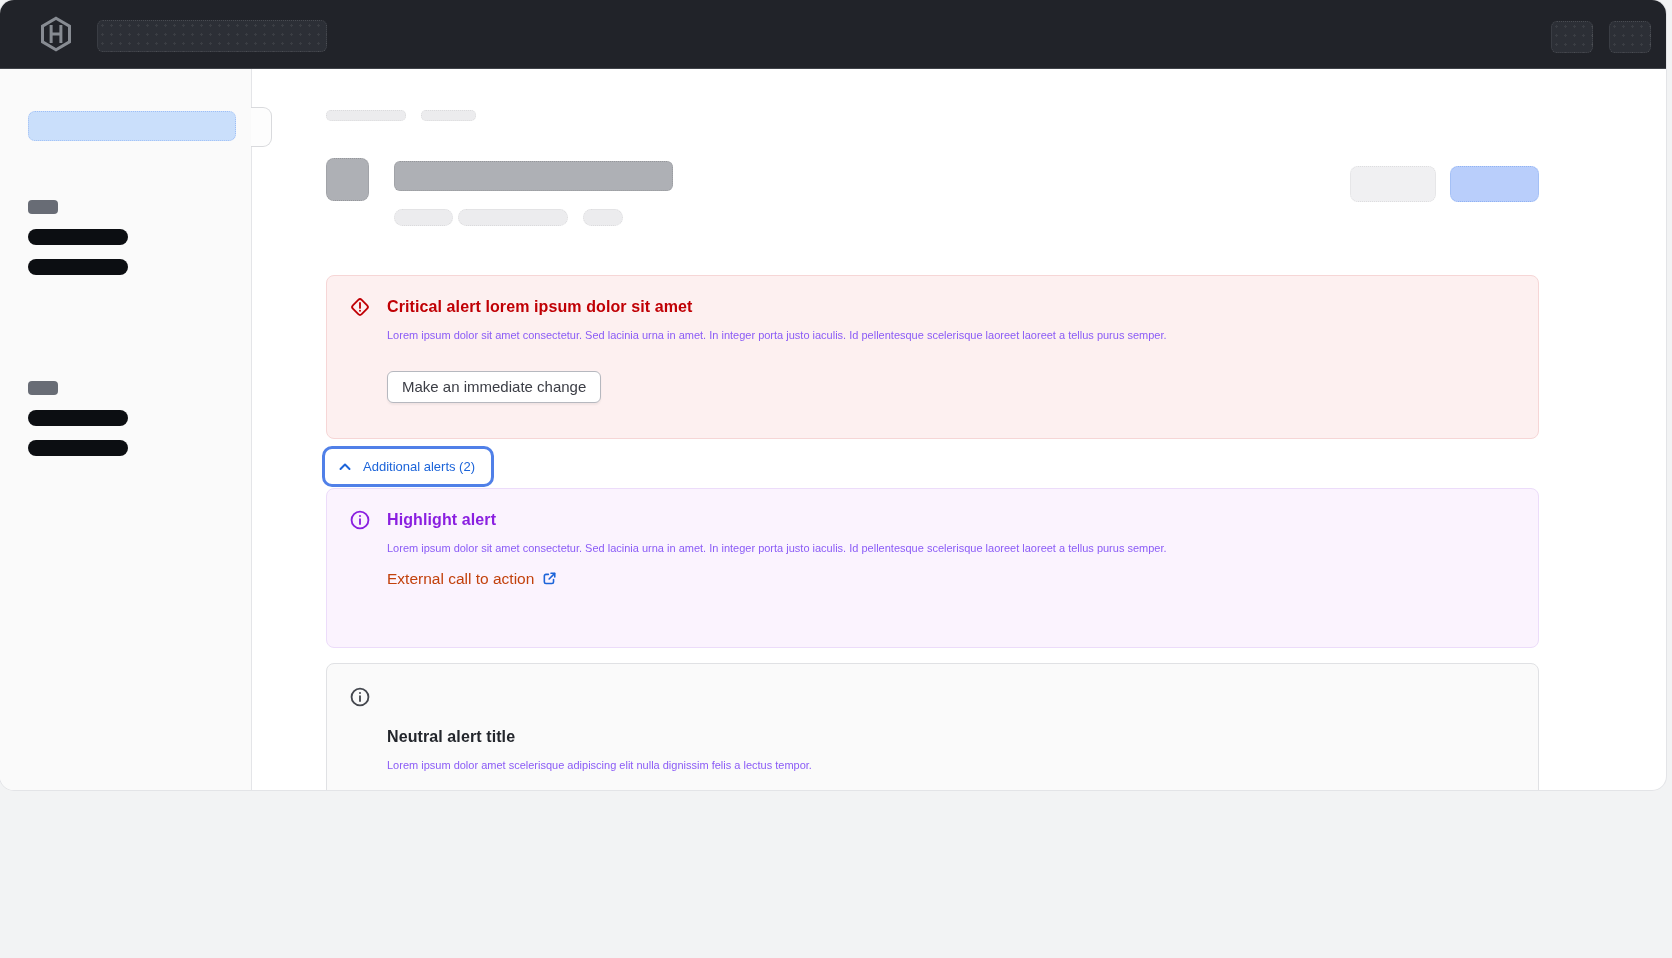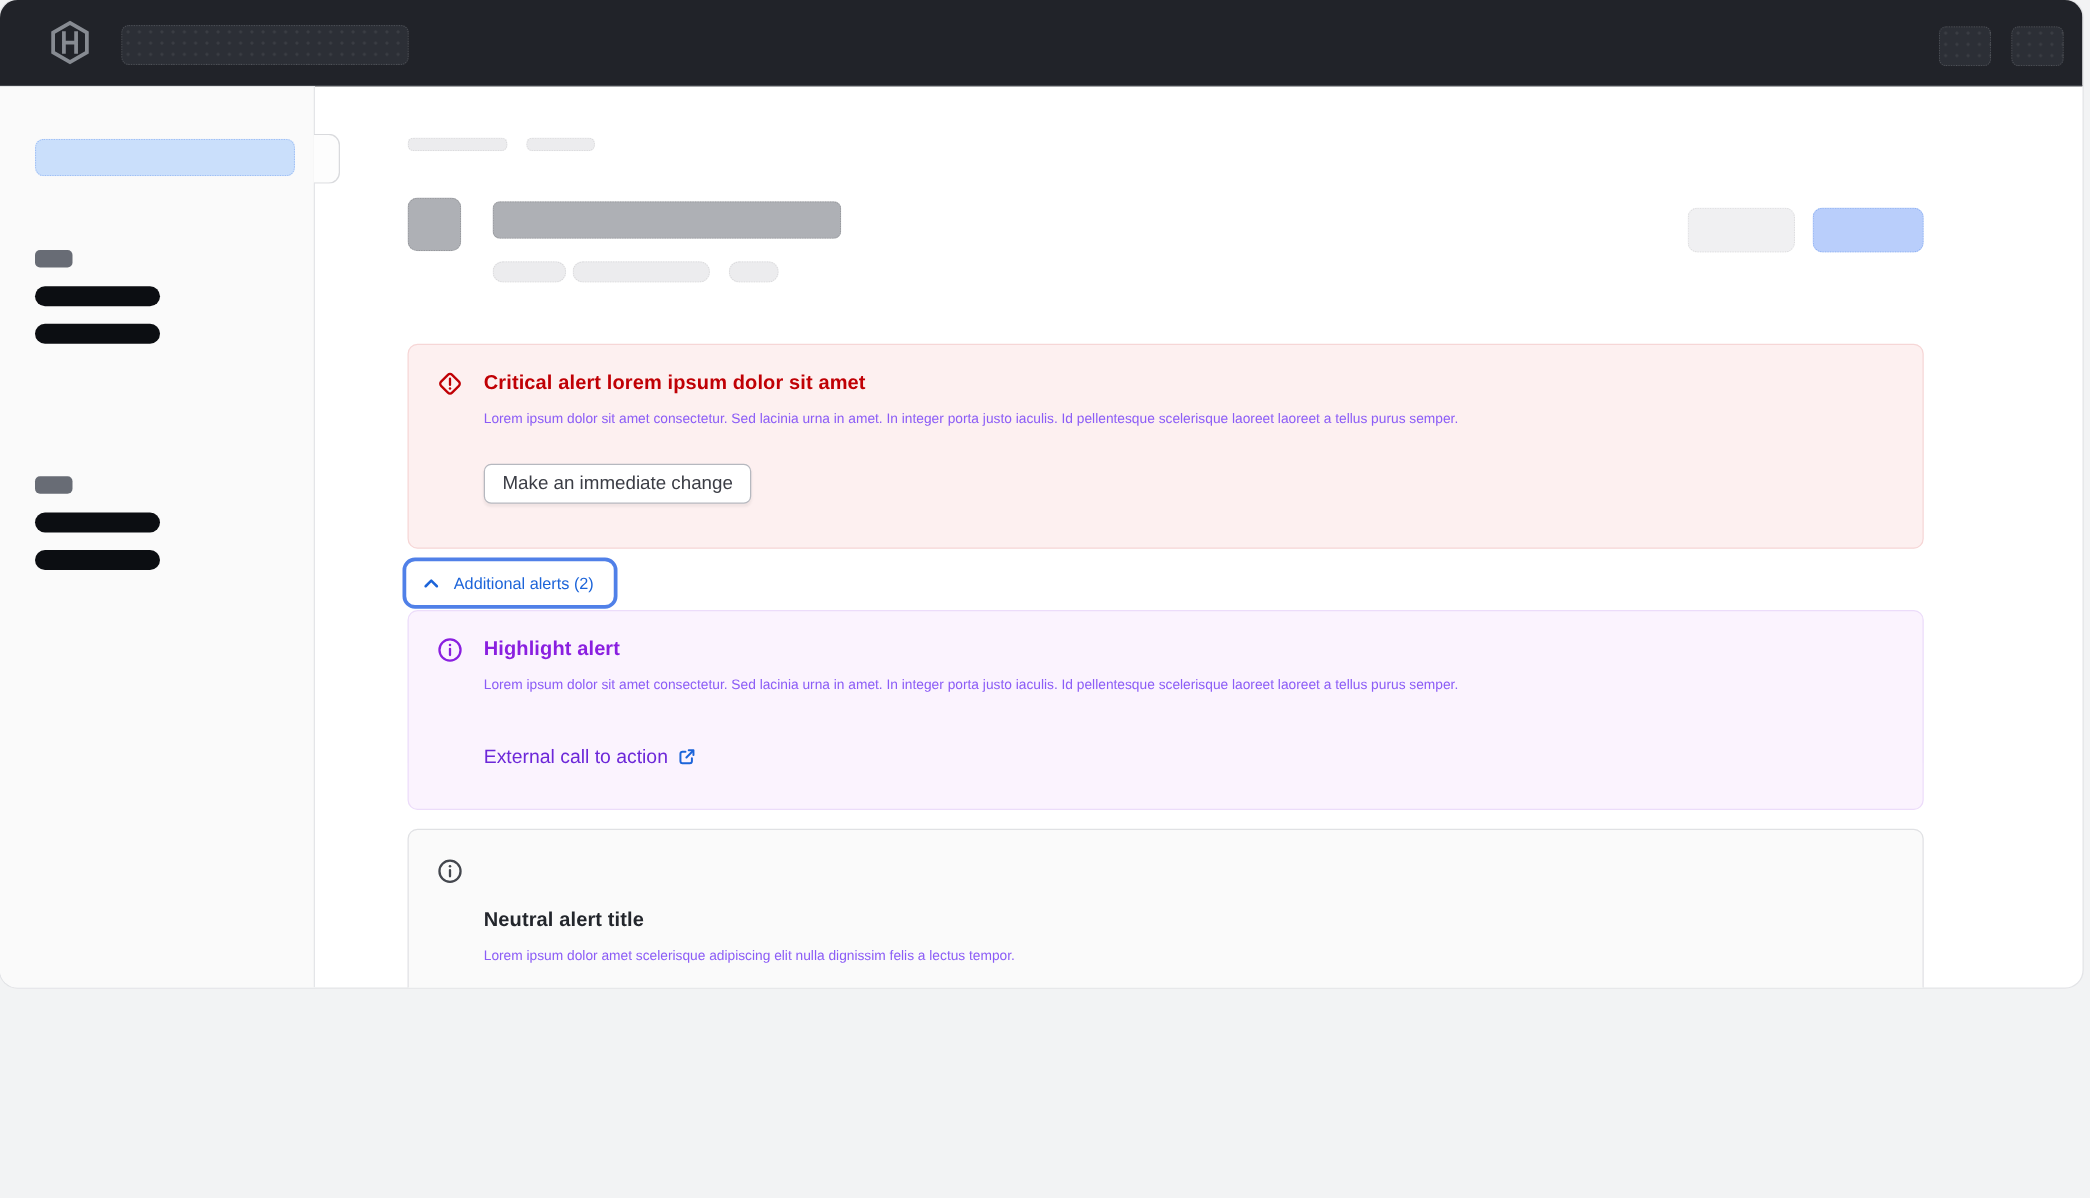--- a/index.html
+++ b/index.html
@@ -64,8 +64,8 @@
   .alert-btn{display:inline-block;margin-top:24px;padding:6px 14px;font-size:15px;
     line-height:18px;color:#3b3d45;background:#ffffff;border:1px solid #b6b8bf;
     border-radius:6px;box-shadow:0 2px 2px rgba(0,0,0,.05);cursor:pointer;}
-  .alert-link{margin-top:37px;display:inline-flex;align-items:center;gap:8px;
-    color:#6d28d9;font-size:15.5px;font-weight:500;cursor:pointer;}
+  .alert-link{margin-top:10px;display:inline-flex;align-items:center;gap:8px;
+    color:#c2410c;font-size:15.5px;font-weight:500;cursor:pointer;}
   .neutral-actions{display:flex;align-items:center;gap:26px;margin-top:16px;}
   .neutral-actions .alert-btn{margin-top:0;}
   .neutral-link{display:inline-flex;align-items:center;gap:17px;color:#2b2e34;

